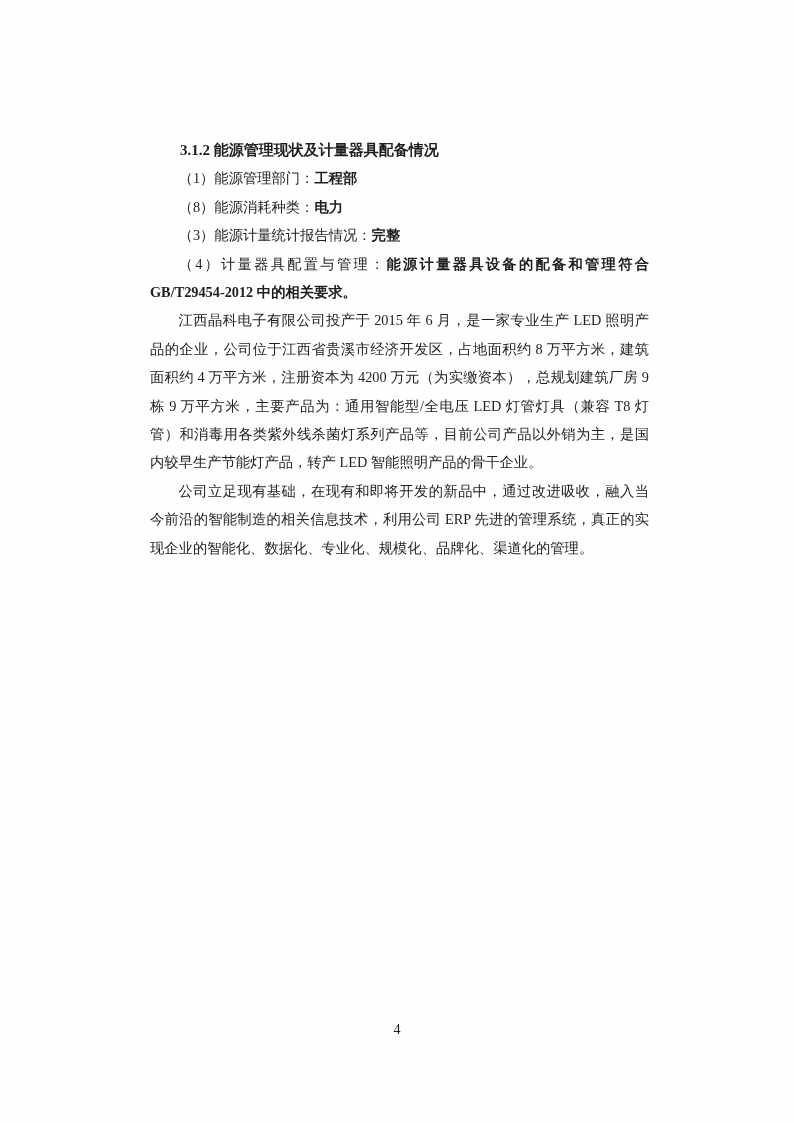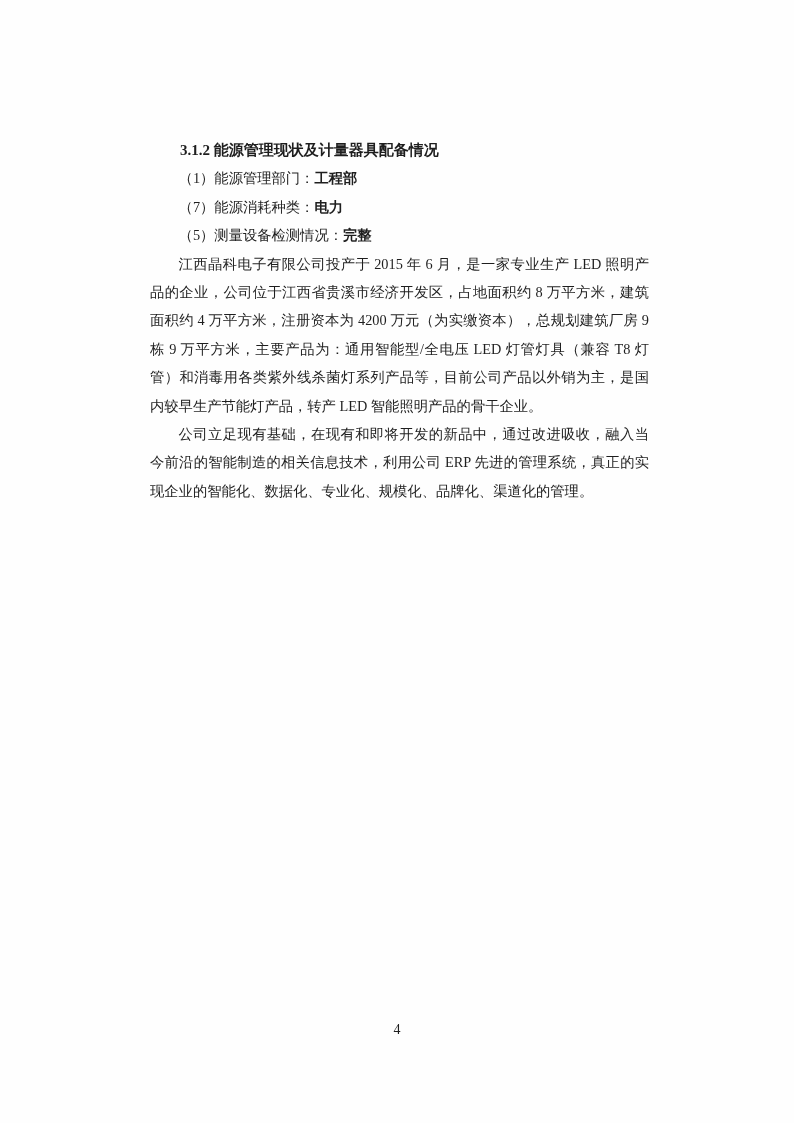--- a/index.html
+++ b/index.html
@@ -61,7 +61,7 @@
 
     <p><span>（1）能源管理部门：</span><span class="item-value">工程部</span></p>
 
-    <p><span>（7）能源消耗种类：</span><span class="item-value">电力</span></p>
+    <p><span>（8）能源消耗种类：</span><span class="item-value">电力</span></p>
 
 
 

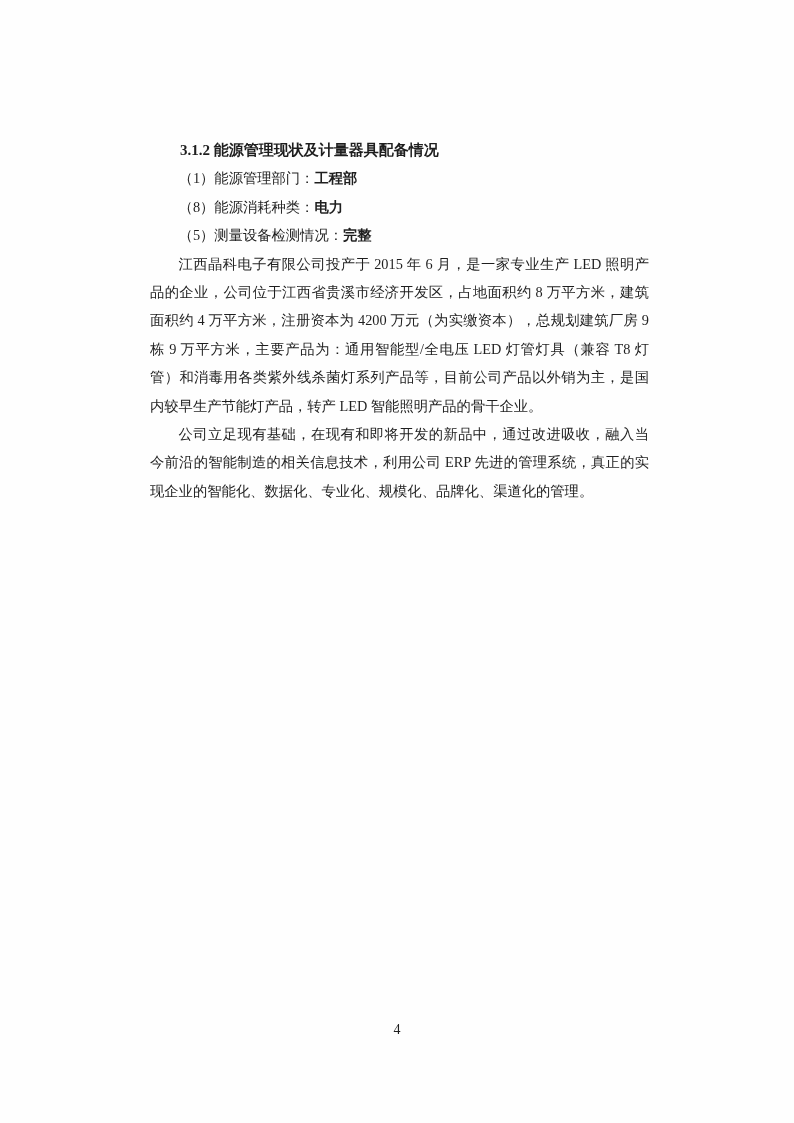--- a/index.html
+++ b/index.html
@@ -63,6 +63,7 @@
 
     <p><span>（8）能源消耗种类：</span><span class="item-value">电力</span></p>
 
+    <p><span>（3）能源计量统计报告情况：</span><span class="item-value">完整</span></p>
 
 
     <p><span>（5）测量设备检测情况：</span><span class="item-value">完整</span></p>

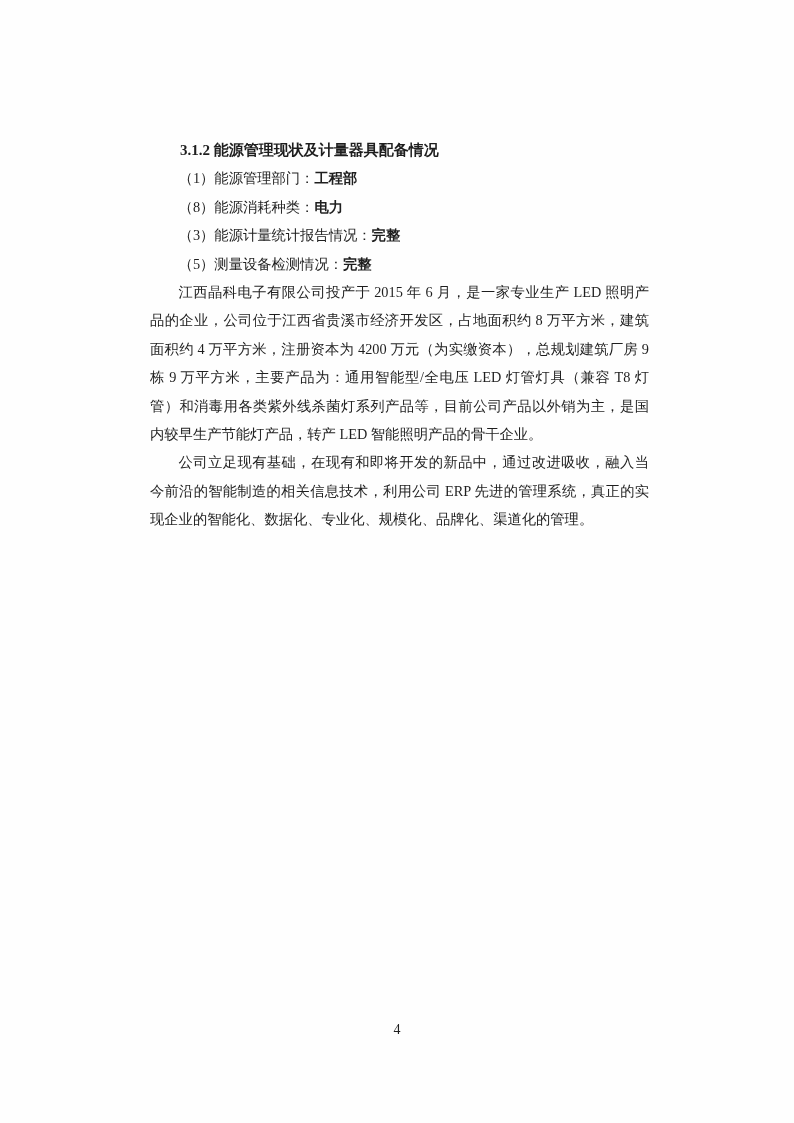--- a/index.html
+++ b/index.html
@@ -65,6 +65,7 @@
 
     <p><span>（3）能源计量统计报告情况：</span><span class="item-value">完整</span></p>
 
+    <p><span>（4）计量器具配置与管理：</span><span class="item-value">能源计量器具设备的配备和管理符合 GB/T29454-2012 中的相关要求。</span></p>
 
     <p><span>（5）测量设备检测情况：</span><span class="item-value">完整</span></p>
 

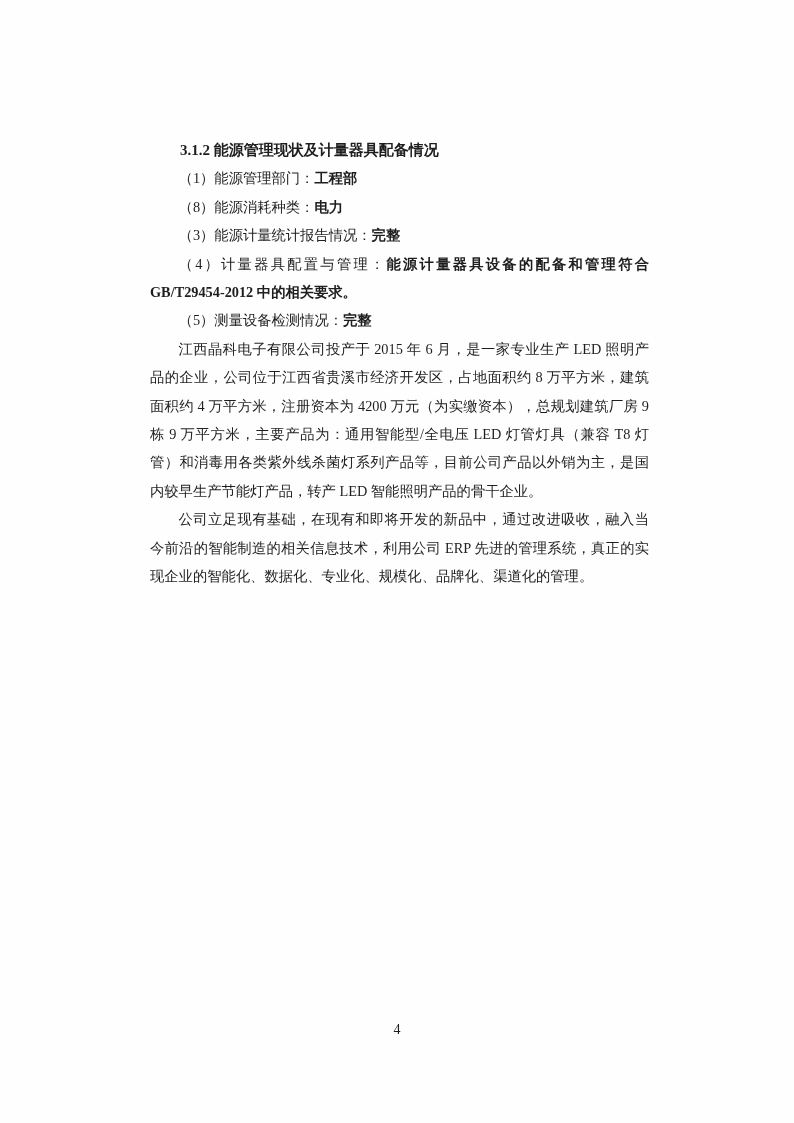--- a/index.html
+++ b/index.html
@@ -67,7 +67,6 @@
 
     <p><span>（4）计量器具配置与管理：</span><span class="item-value">能源计量器具设备的配备和管理符合 GB/T29454-2012 中的相关要求。</span></p>
 
-    <p><span>（5）测量设备检测情况：</span><span class="item-value">完整</span></p>
 
 
     <p>江西晶科电子有限公司投产于 2015 年 6 月，是一家专业生产 LED 照明产品的企业，公司位于江西省贵溪市经济开发区，占地面积约 8 万平方米，建筑面积约 4 万平方米，注册资本为 4200 万元（为实缴资本），总规划建筑厂房 9 栋 9 万平方米，主要产品为：通用智能型/全电压 LED 灯管灯具（兼容 T8 灯管）和消毒用各类紫外线杀菌灯系列产品等，目前公司产品以外销为主，是国内较早生产节能灯产品，转产 LED 智能照明产品的骨干企业。</p>

